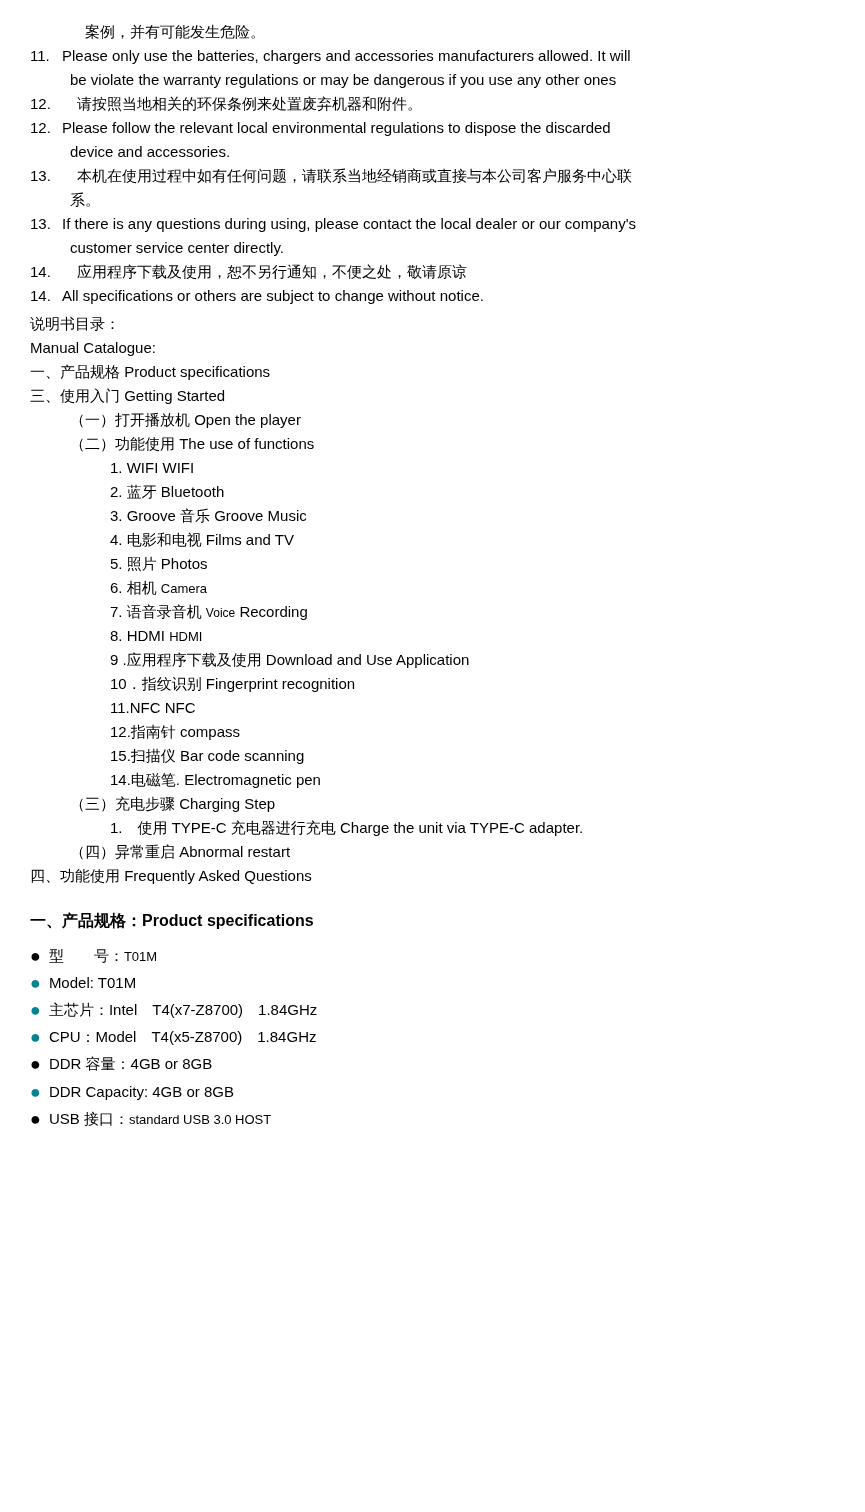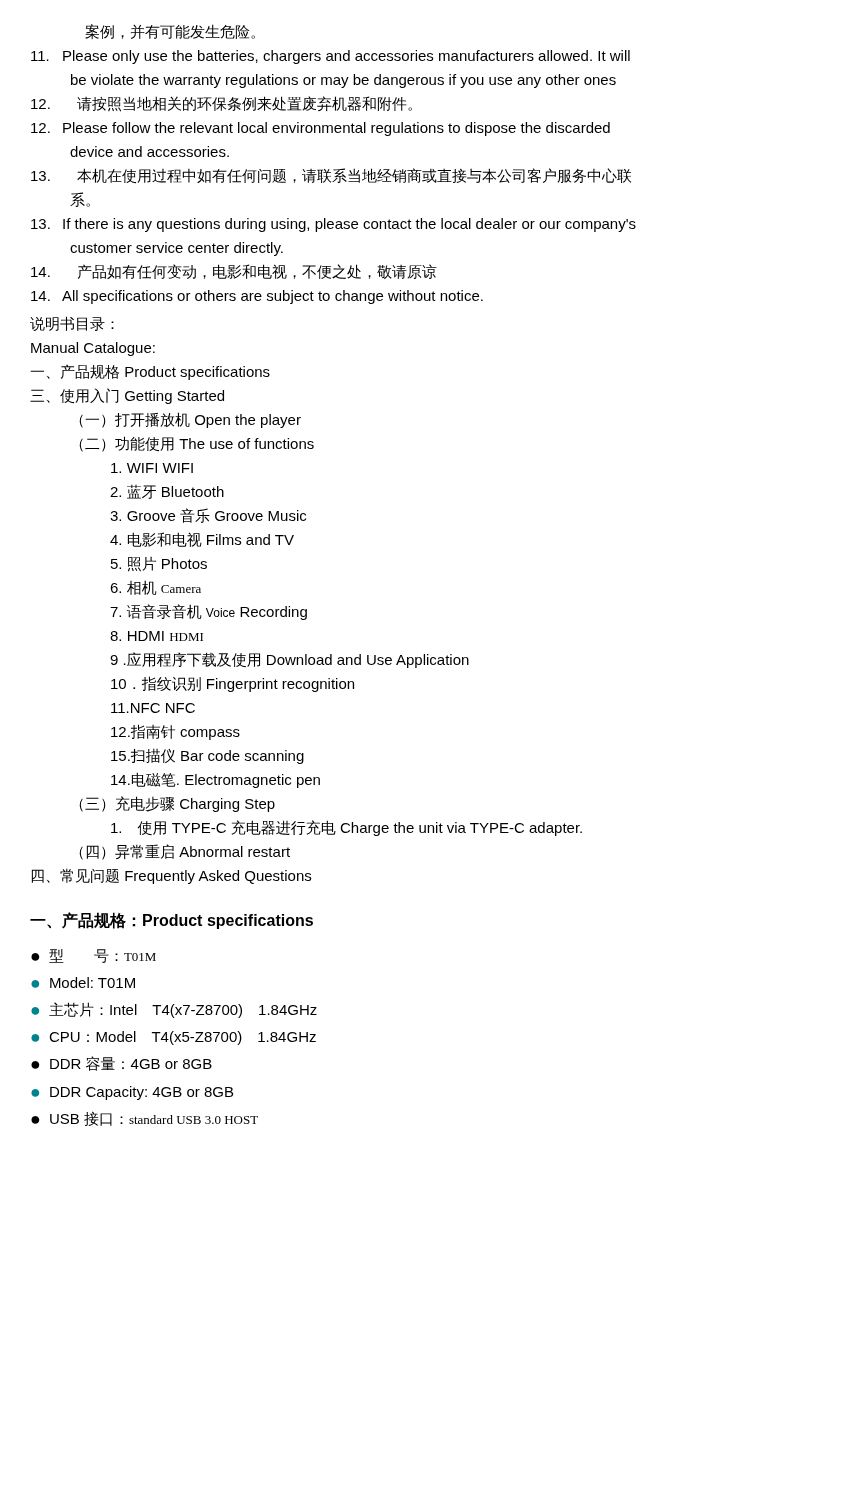--- a/index.html
+++ b/index.html
@@ -66,7 +66,7 @@
 
   <div style="display:flex;">
     <span style="min-width:32px;">14.</span>
-    <span>　产品如有任何变动，电影和电视，不便之处，敬请原谅</span>
+    <span>　应用程序下载及使用，恕不另行通知，不便之处，敬请原谅</span>
   </div>
 
   <div style="display:flex;">

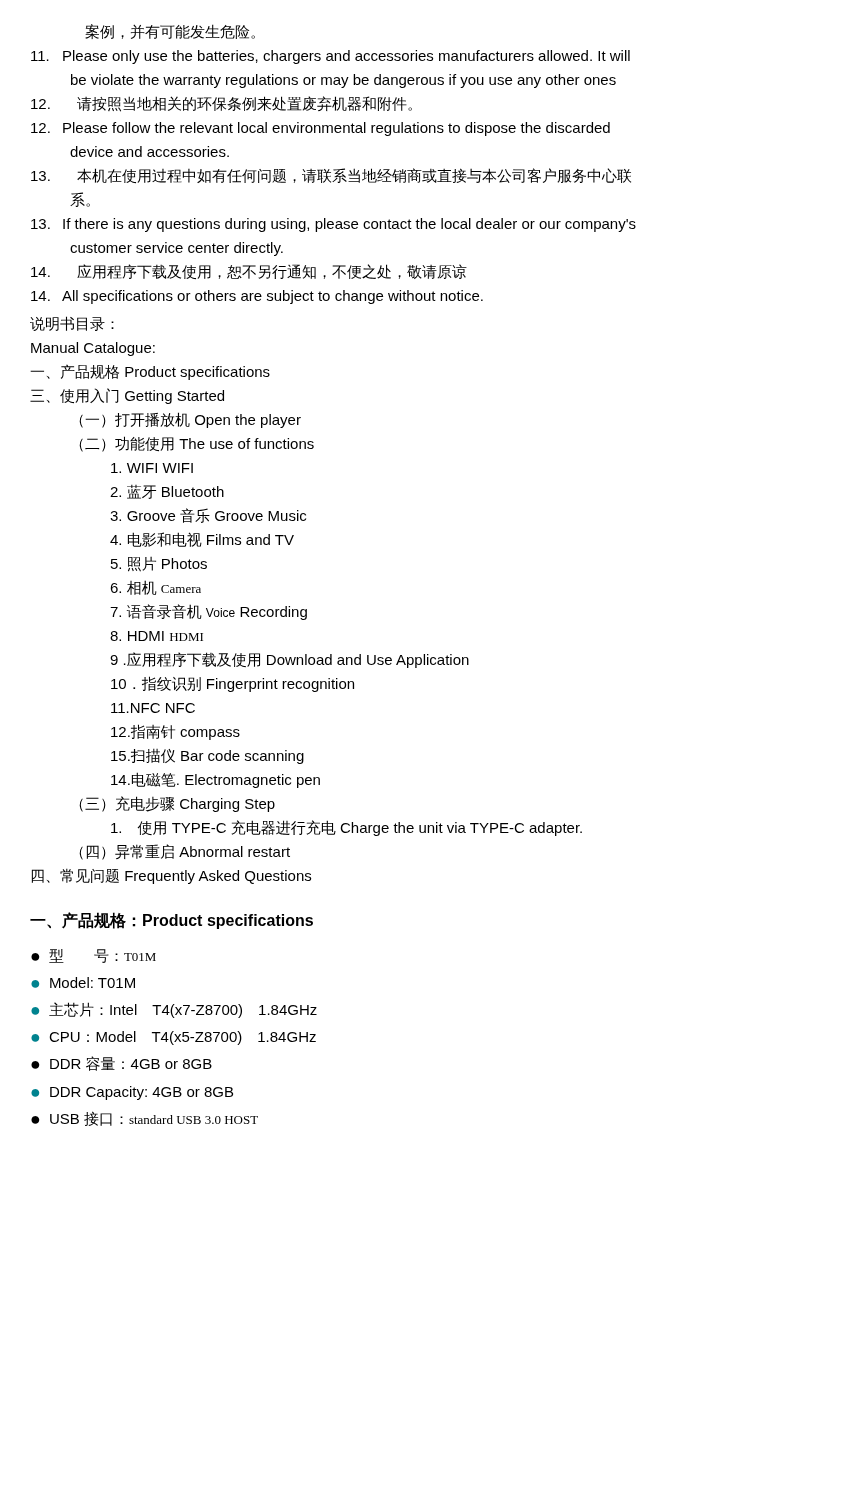--- a/index.html
+++ b/index.html
@@ -16,7 +16,7 @@
     .bullet-item { display: flex; align-items: flex-start; margin-bottom: 2px; }
     .bullet { color: #000; margin-right: 8px; font-size: 18px; line-height: 1.4; }
     .bullet.teal-bullet { color: #00838f; }
-    .mono { font-family: Liberation Serif, serif; font-size: 13px; margin-top: 10px; }
+    .mono { font-family: Liberation Sans, sans-serif; font-size: 13px; margin-top: 10px; }
   </style>
 </head>
 <body>

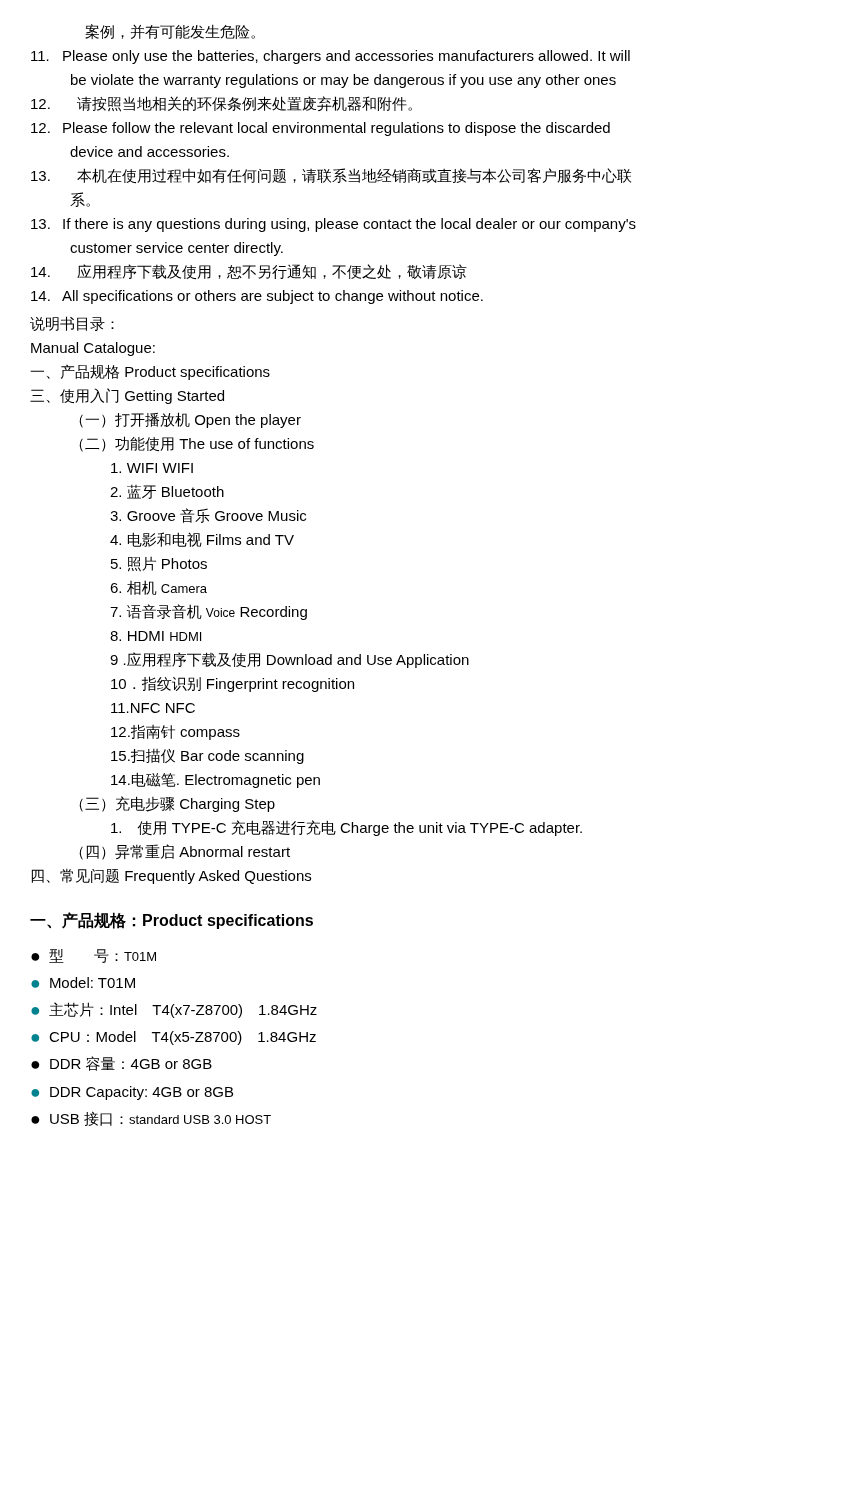--- a/index.html
+++ b/index.html
@@ -150,7 +150,7 @@
   </div>
 
   <div>
-    <span>四、常见问题      </span><span class="teal">Frequently Asked Questions</span>
+    <span>四、功能使用      </span><span class="teal">Frequently Asked Questions</span>
   </div>
 
   <div style="height: 20px;"></div>

